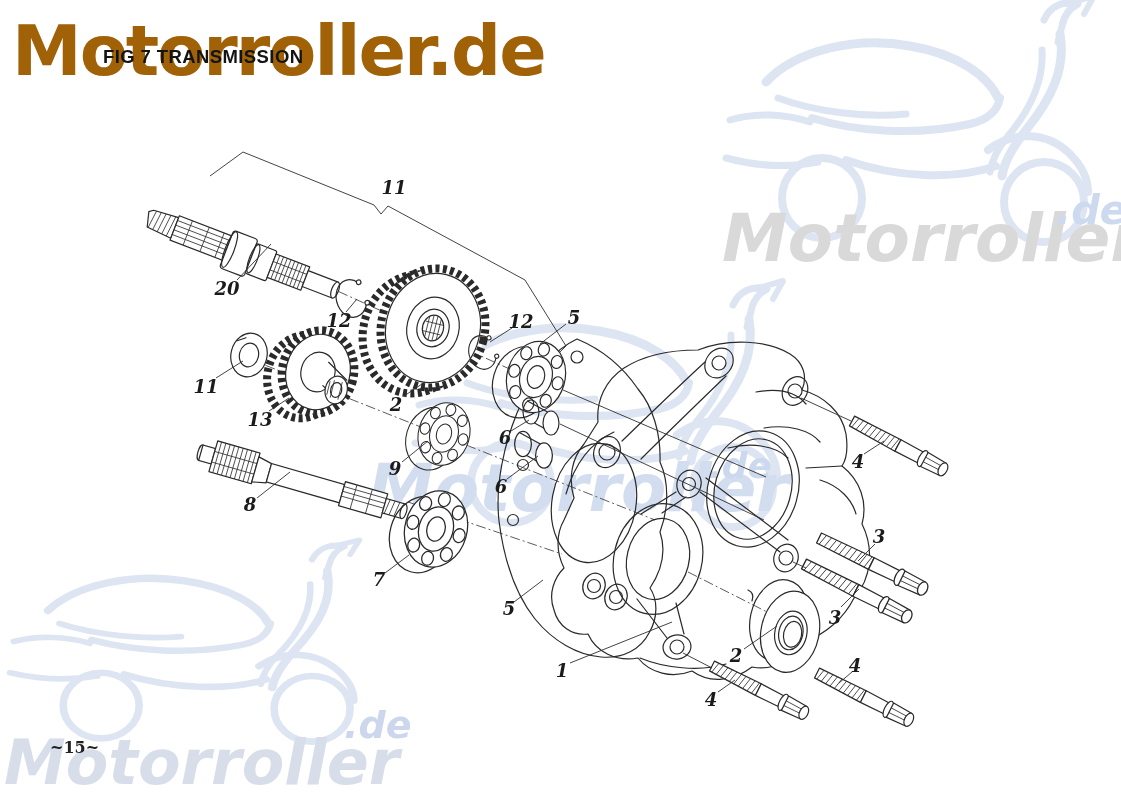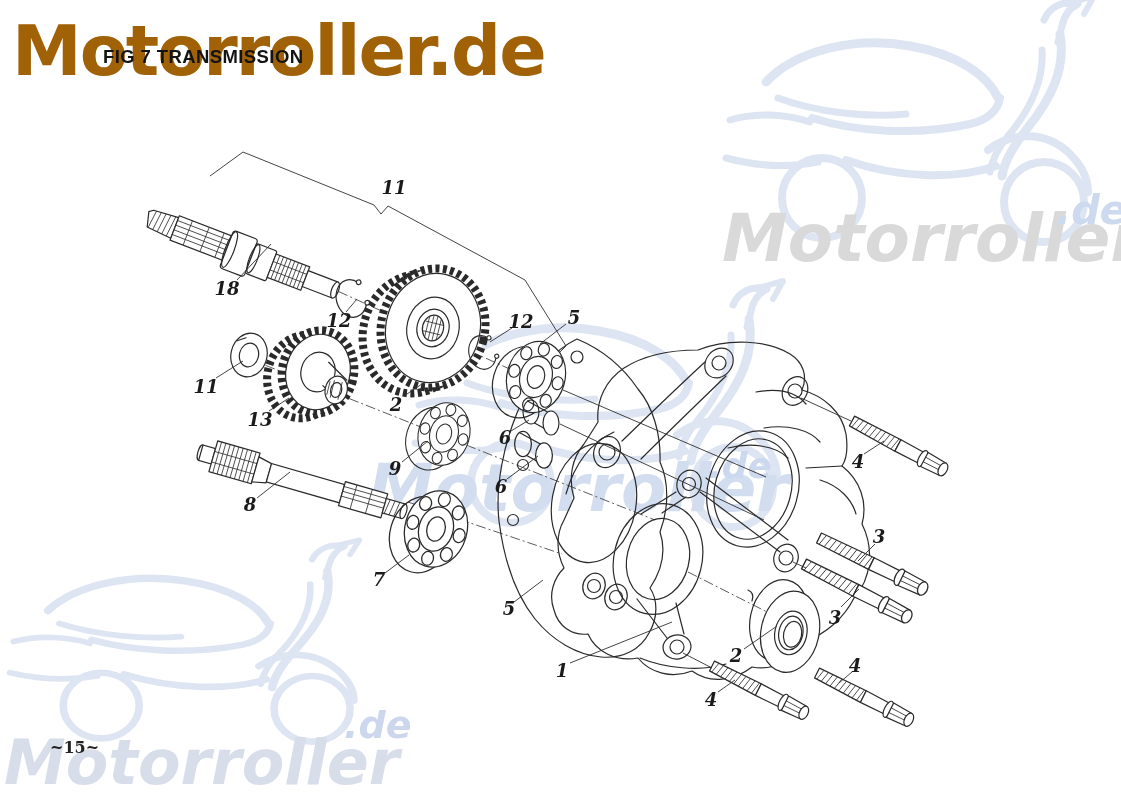--- a/index.html
+++ b/index.html
@@ -264,7 +264,7 @@
   <div id="page-num">~15~</div>
 
   <span class="callout" style="left:394px;top:187px">11</span>
-  <span class="callout" style="left:227px;top:288px">18</span>
+  <span class="callout" style="left:227px;top:288px">20</span>
   <span class="callout" style="left:339px;top:320px">12</span>
   <span class="callout" style="left:396px;top:404px">2</span>
   <span class="callout" style="left:206px;top:386px">11</span>

